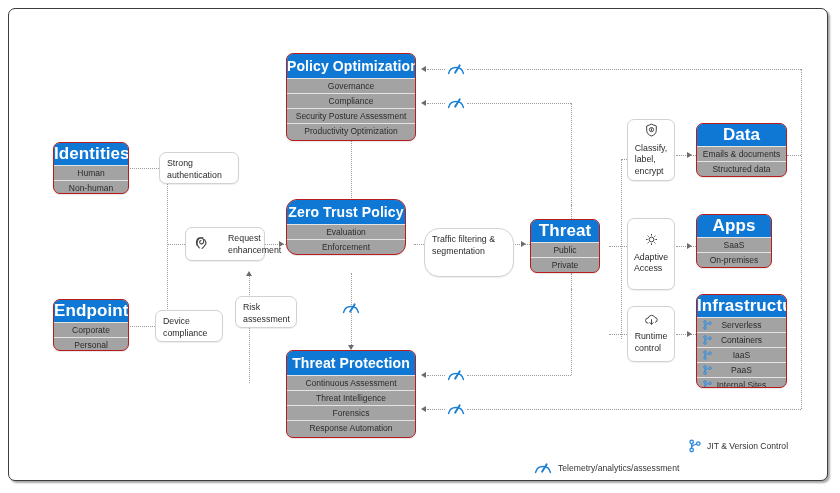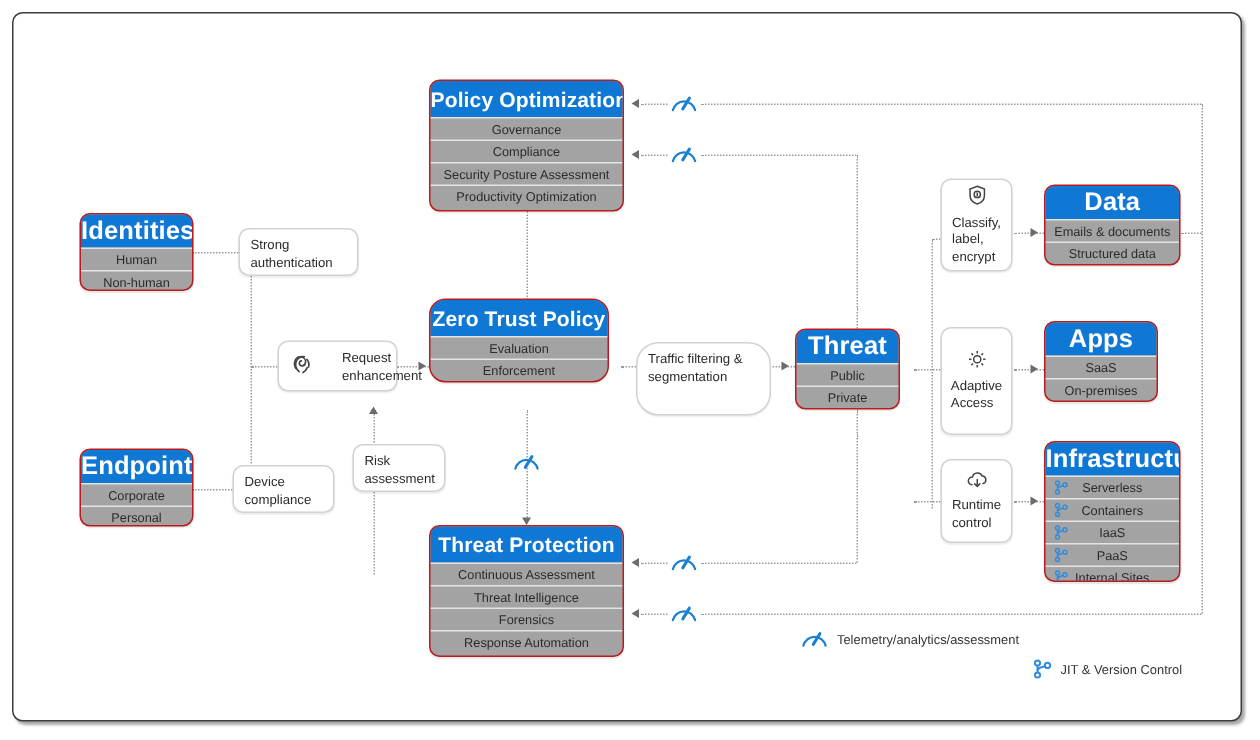--- a/index.html
+++ b/index.html
@@ -378,7 +378,7 @@
       </svg>
     </div>
 
-    <div class="legend" style="left:525px;top:410px;">
+    <div class="legend" style="left:525px;top:452px;">
       <span style="display:inline-block;line-height:0;">
         <svg width="18" height="14" viewBox="0 0 18 14" fill="none" stroke="#1b7fd4" stroke-width="1.5" stroke-linecap="round">
           <path d="M1.6 11.4a7.6 7.6 0 0 1 14.8 0" fill="none"></path>

